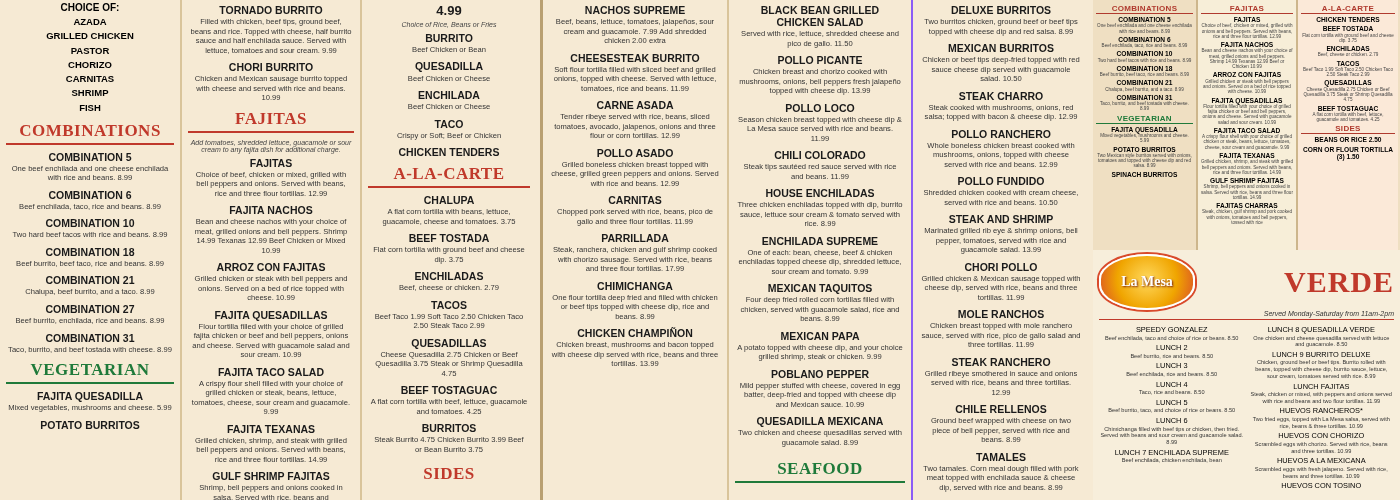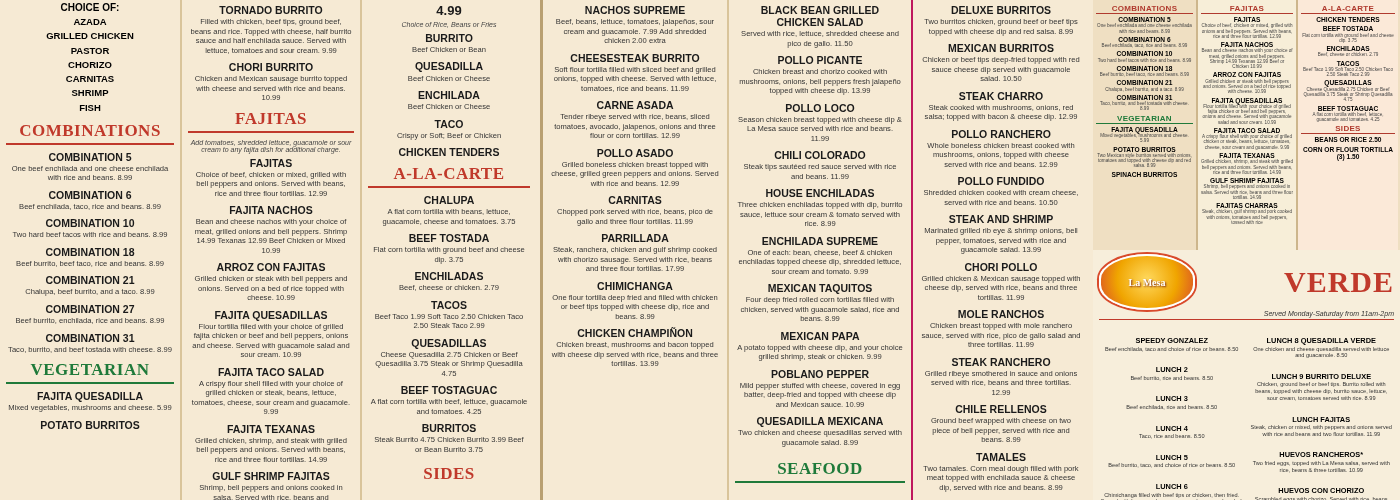--- a/index.html
+++ b/index.html
@@ -293,7 +293,7 @@
           </div>
         <div class="sec green under" style="margin-top:12px;">SEAFOOD</div>
       </div>
-      <div class="col" style="width:178px;border-left:2px solid #be185d;">
+      <div class="col" style="width:178px;border-left:2px solid #8b5cf6;">
         <div class="item">
             <div class="iname">DELUXE BURRITOS</div>
             <div class="idesc">Two burritos chicken, ground beef or beef tips topped with cheese dip and red salsa. 8.99</div>

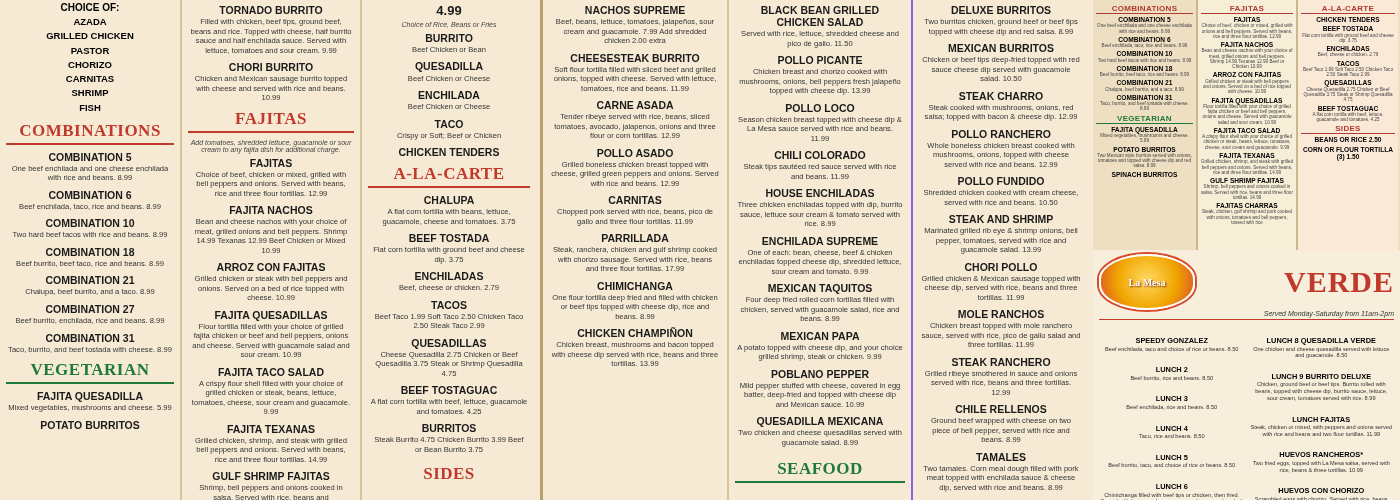--- a/index.html
+++ b/index.html
@@ -51,7 +51,7 @@
   .lunchhead{display:flex;align-items:center;justify-content:space-between;padding:4px 6px 0;}
   .lunchword{font-family:"Liberation Serif",serif;font-size:30px;font-weight:bold;color:#c0392b;letter-spacing:1px;}
   .logo{width:92px;height:52px;border-radius:50%/45%;background:radial-gradient(circle at 50% 45%, #ffd95e 0%, #f0a500 55%, #d94a2b 100%);
-        display:flex;align-items:center;justify-content:center;color:#fff;font-weight:bold;font-size:10px;
+        display:flex;align-items:center;justify-content:center;color:#fff;font-weight:bold;font-size:14px;
         font-family:"Liberation Serif",serif;text-shadow:1px 1px 2px #7a2211;border:2px solid #fff;box-shadow:0 0 0 2px #d94a2b;}
   .served{font-size:7px;font-style:italic;text-align:right;color:#333;border-bottom:1px solid #c0392b;margin:0 6px 3px;padding-bottom:2px;}
   .lcols{display:flex;padding:0 4px;}

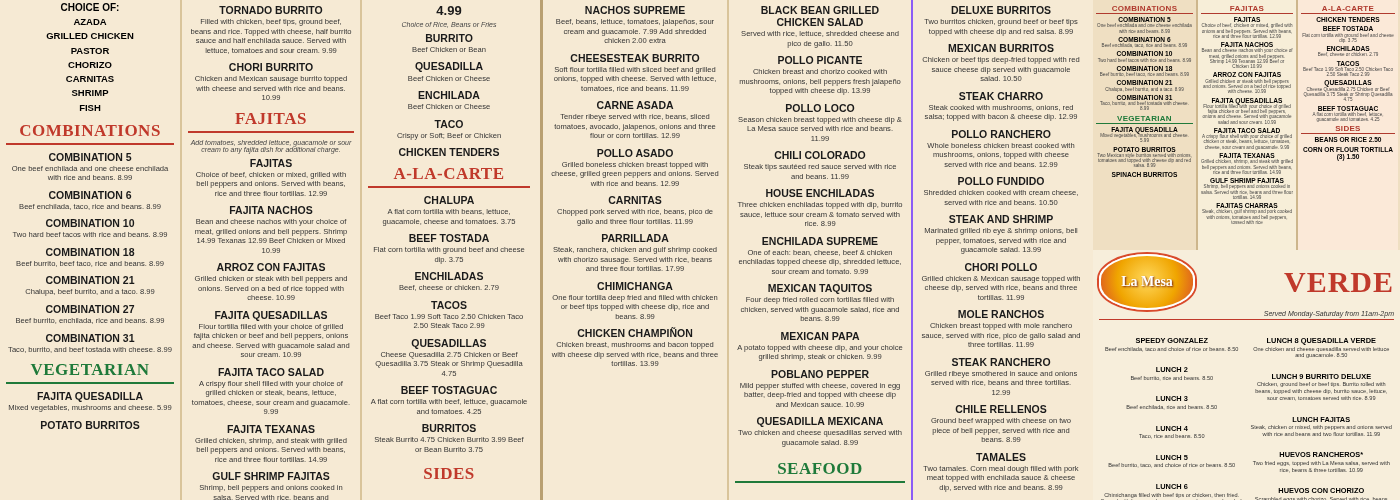--- a/index.html
+++ b/index.html
@@ -56,7 +56,7 @@
   .served{font-size:7px;font-style:italic;text-align:right;color:#333;border-bottom:1px solid #c0392b;margin:0 6px 3px;padding-bottom:2px;}
   .lcols{display:flex;padding:0 4px;}
   .lcol{width:50%;padding:0 3px;box-sizing:border-box;}
-  .lname{font-size:7.4px;font-weight:bold;text-align:center;line-height:1.15;margin-top:14px;}
+  .lname{font-size:7.4px;font-weight:normal;text-align:center;line-height:1.15;margin-top:3px;}
   .ldesc{font-size:5.6px;color:#333;text-align:center;line-height:1.2;}
 </style>
 </head>

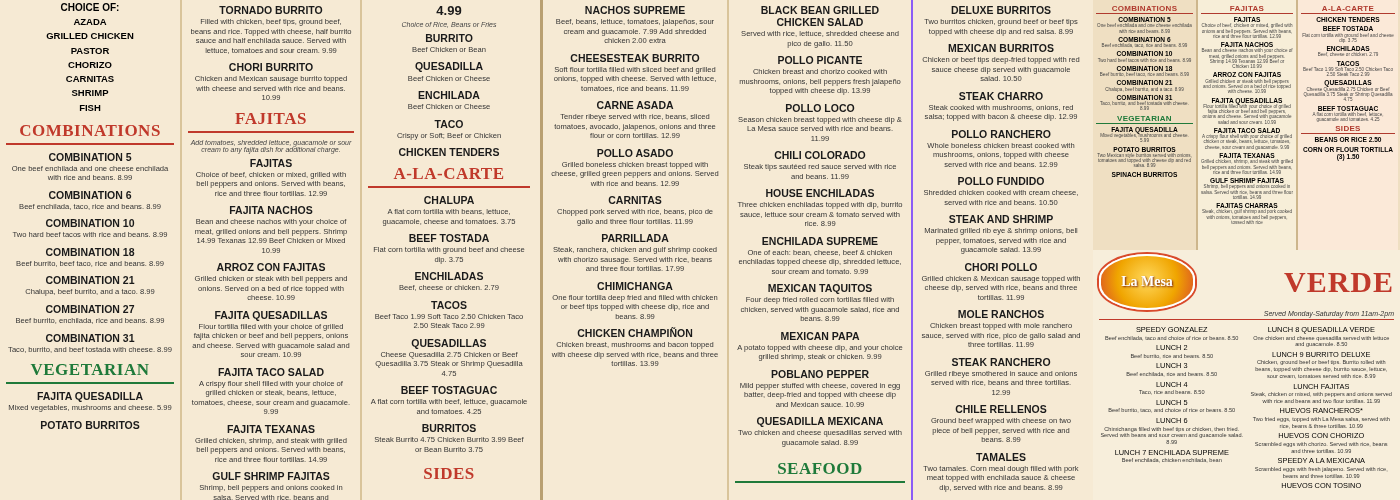--- a/index.html
+++ b/index.html
@@ -509,7 +509,7 @@
             <div class="ldesc">Scrambled eggs with chorizo. Served with rice, beans and three tortillas. 10.99</div>
           </div>
         <div>
-            <div class="lname">SPEEDY A LA MEXICANA</div>
+            <div class="lname">HUEVOS A LA MEXICANA</div>
             <div class="ldesc">Scrambled eggs with fresh jalapeno. Served with rice, beans and three tortillas. 10.99</div>
           </div>
         <div>

